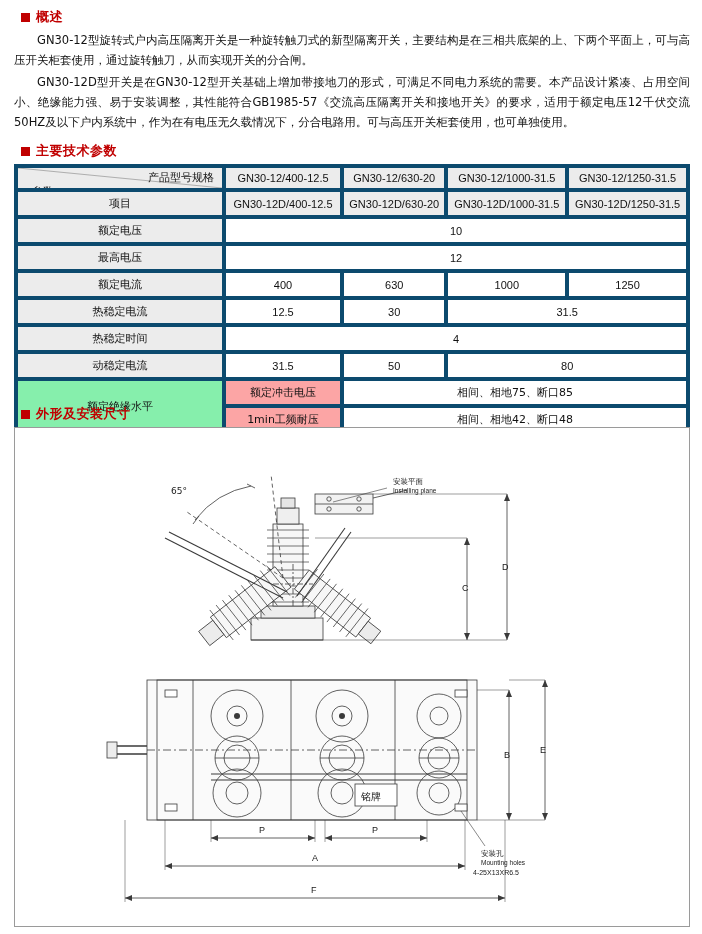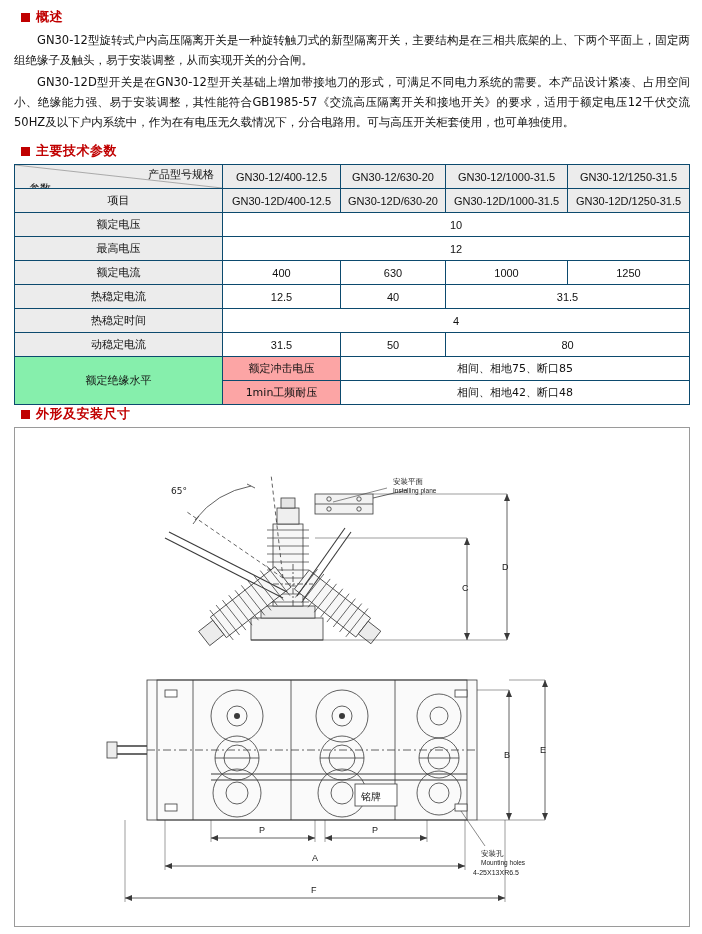--- a/index.html
+++ b/index.html
@@ -98,7 +98,7 @@
       <span class="marker"></span>
       <span class="title cn">概述</span>
     </div>
-    <p class="para cn">GN30-12型旋转式户内高压隔离开关是一种旋转触刀式的新型隔离开关，主要结构是在三相共底架的上、下两个平面上，固定两组绝缘子及触头，易于安装调整，从而实现开关的分合闸。</p>
+    <p class="para cn">GN30-12型旋转式户内高压隔离开关是一种旋转触刀式的新型隔离开关，主要结构是在三相共底架的上、下两个平面上，可与高压开关柜套使用，通过旋转触刀，从而实现开关的分合闸。</p>
     <p class="para cn">GN30-12D型开关是在GN30-12型开关基础上增加带接地刀的形式，可满足不同电力系统的需要。本产品设计紧凑、占用空间小、绝缘能力强、易于安装调整，其性能符合GB1985-57《交流高压隔离开关和接地开关》的要求，适用于额定电压12千伏交流50HZ及以下户内系统中，作为在有电压无久载情况下，分合电路用。可与高压开关柜套使用，也可单独使用。</p>
   </section>
 

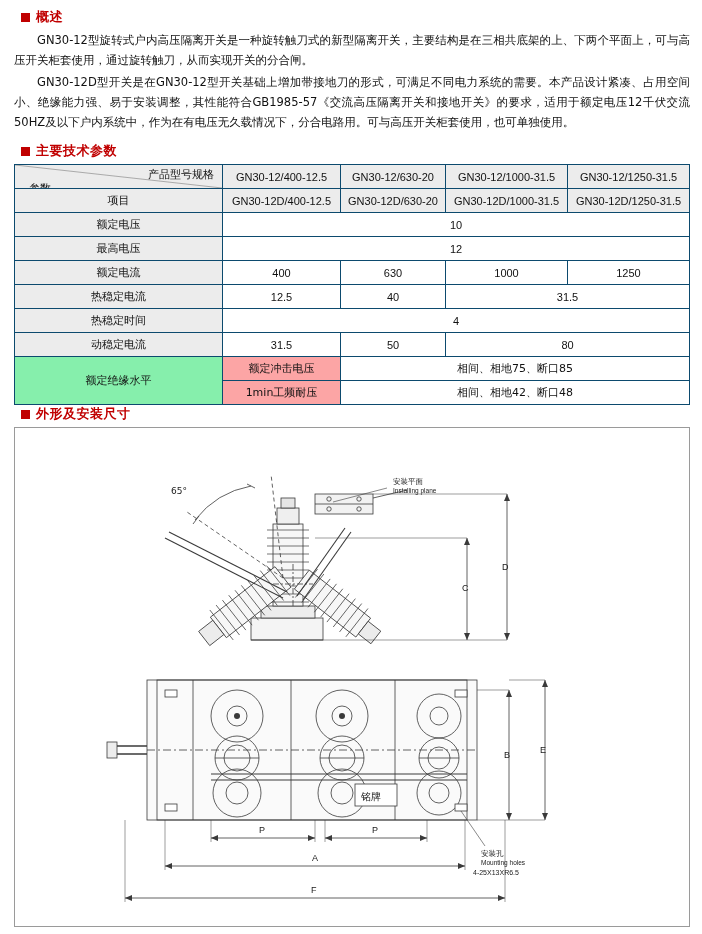--- a/index.html
+++ b/index.html
@@ -47,7 +47,7 @@
     font-size: 11px;
   }
   table.spec td, table.spec th {
-    border: 1px solid #0c4a6e;
+    border: 4px solid #0c4a6e;
     text-align: center;
     padding: 4px 2px;
     height: 24px;

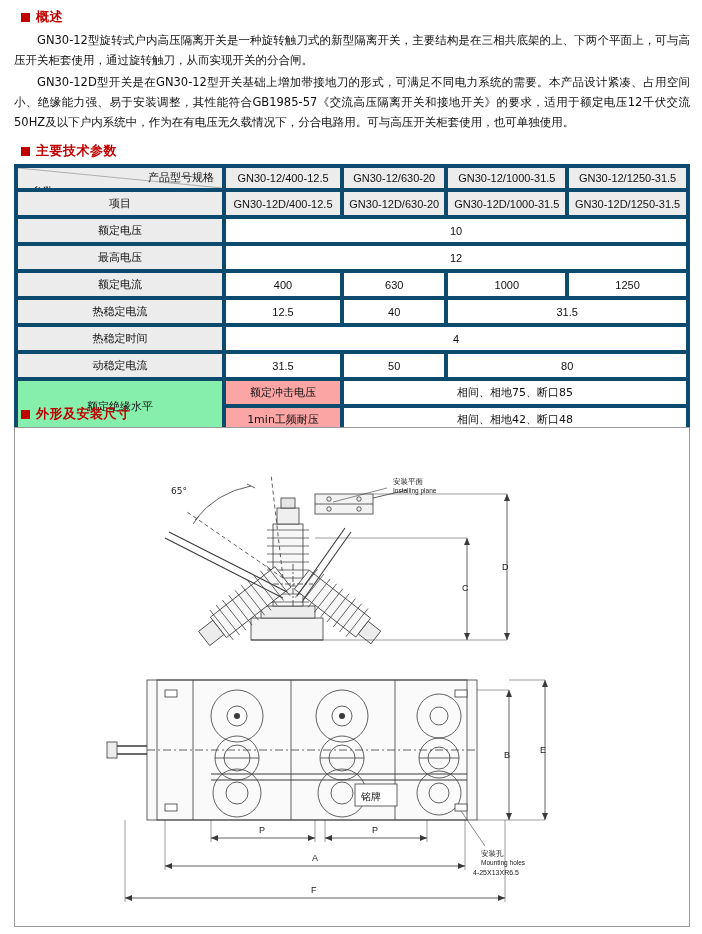--- a/index.html
+++ b/index.html
@@ -149,7 +149,7 @@
         <tr>
           <td class="lbl cn">热稳定电流</td>
           <td>12.5</td>
-          <td>40</td>
+          <td>30</td>
           <td colspan="2">31.5</td>
         </tr>
         <tr>

